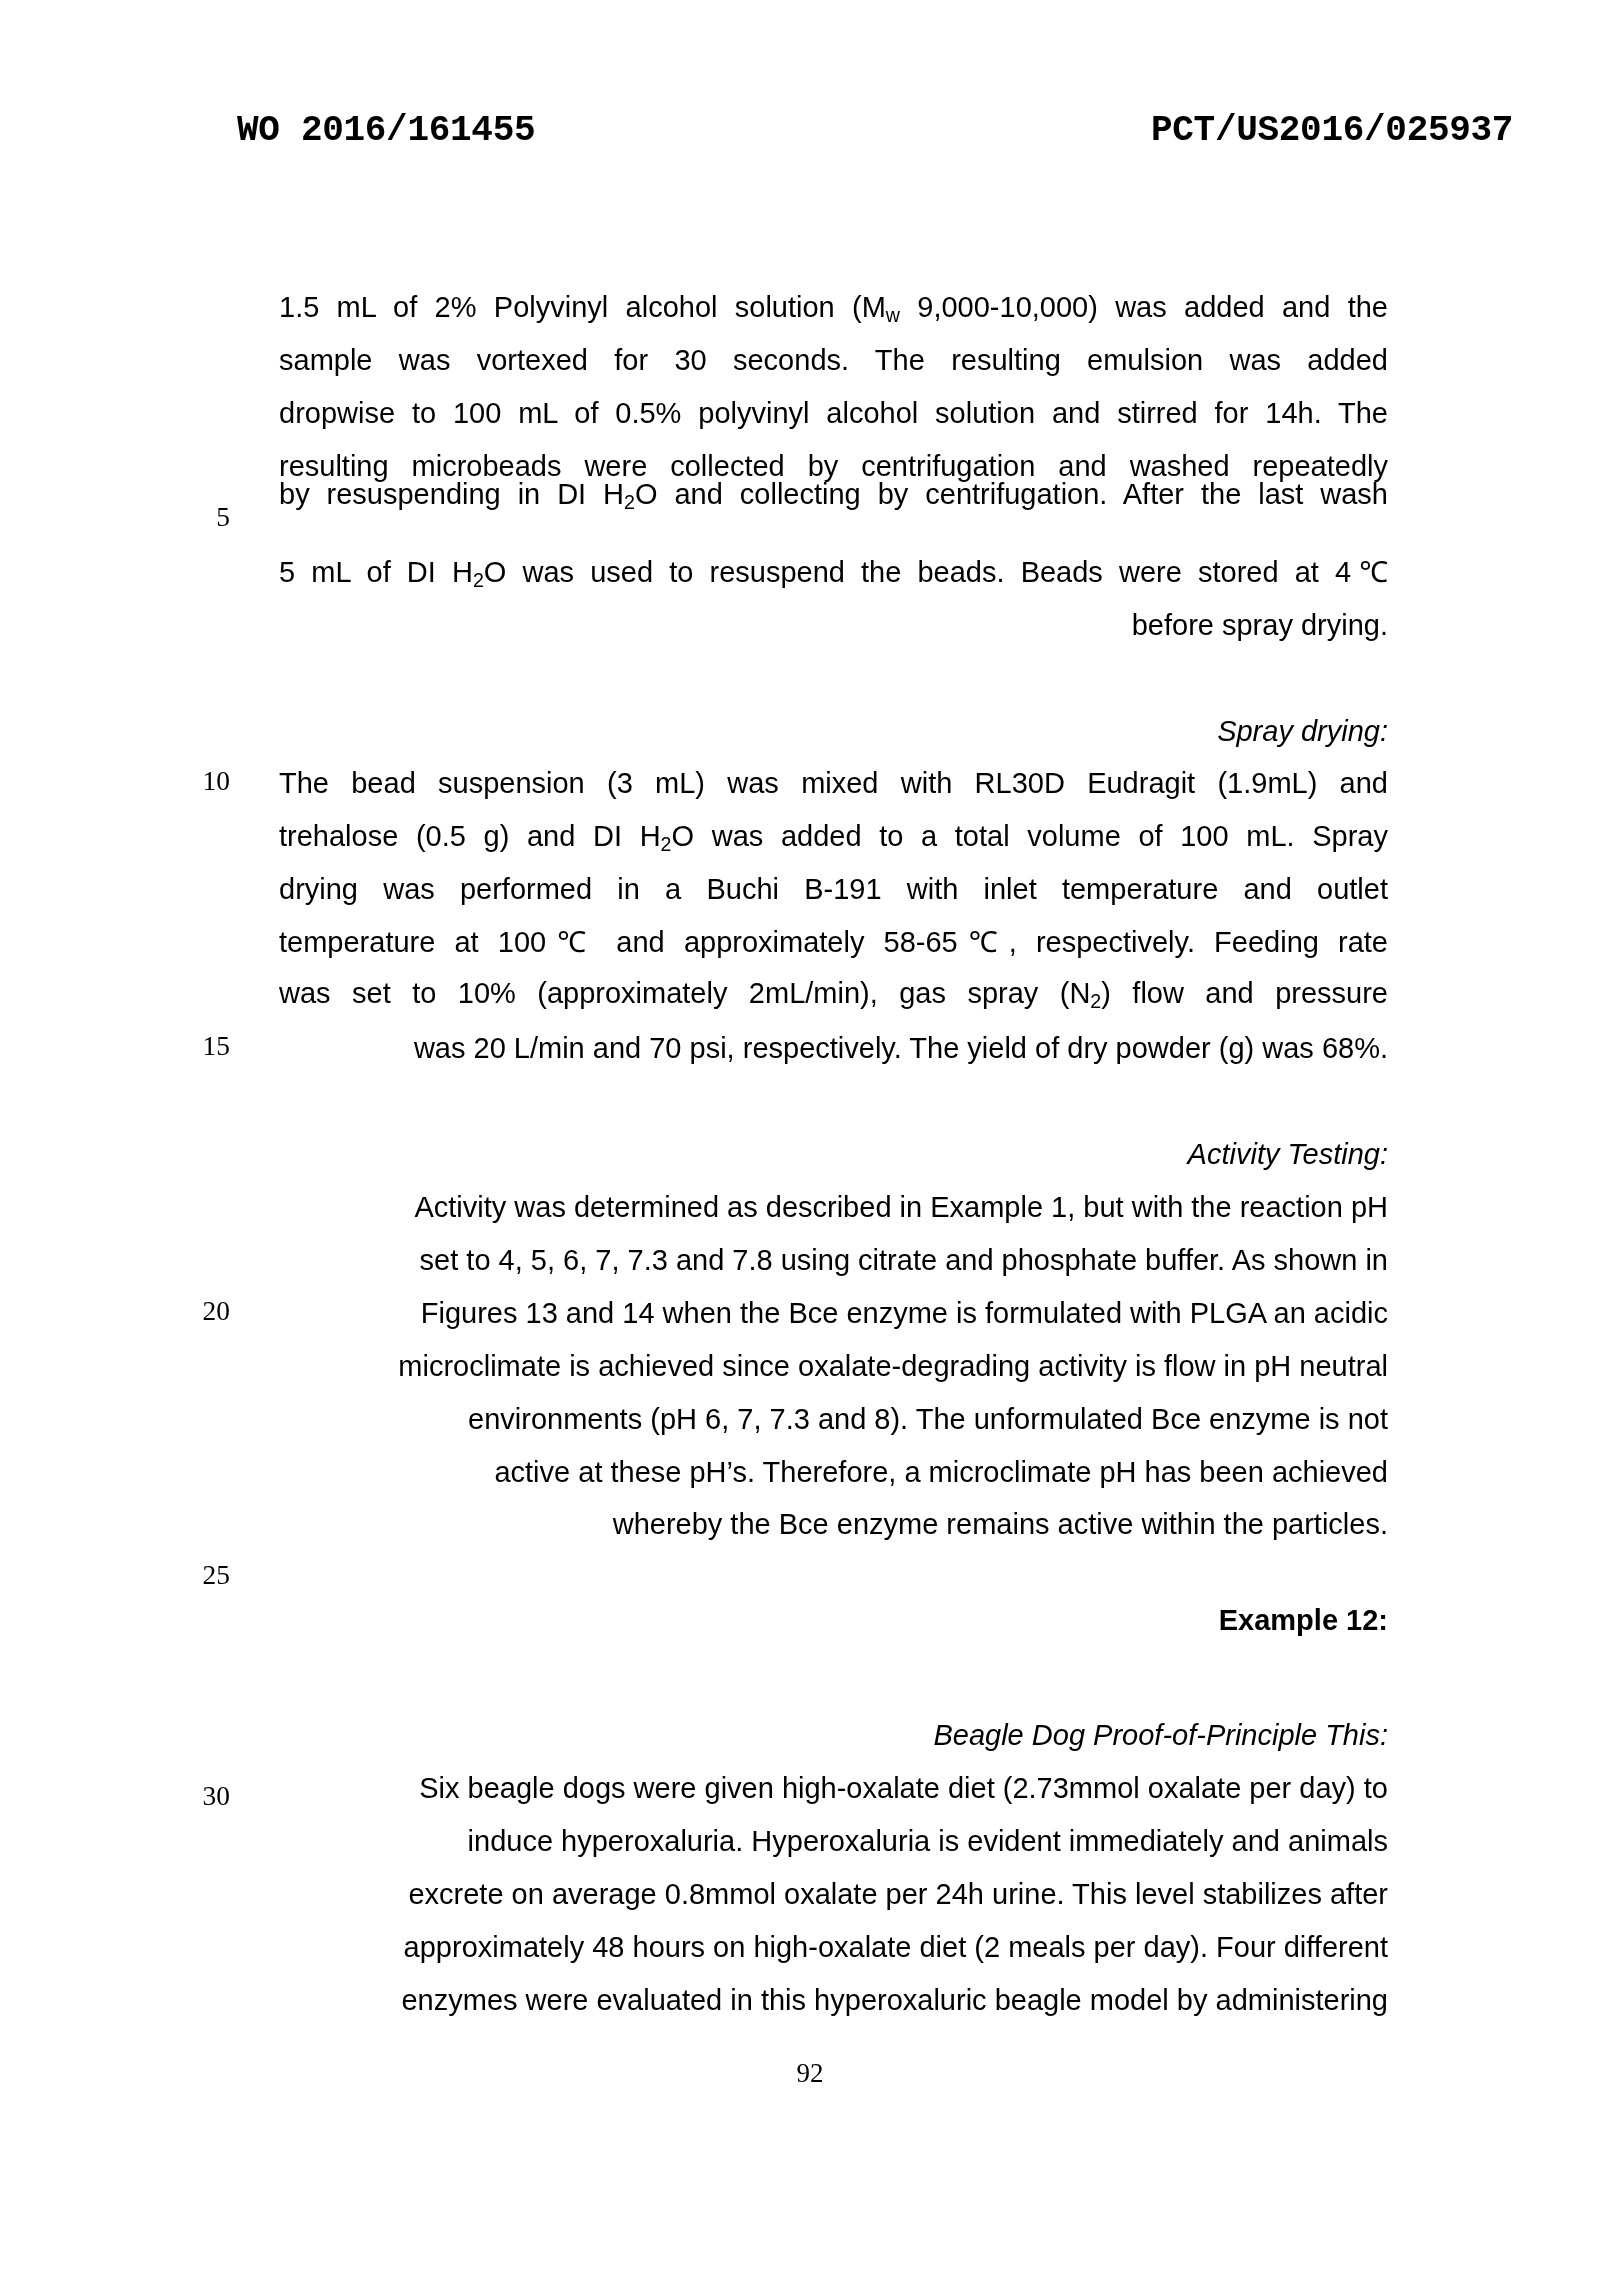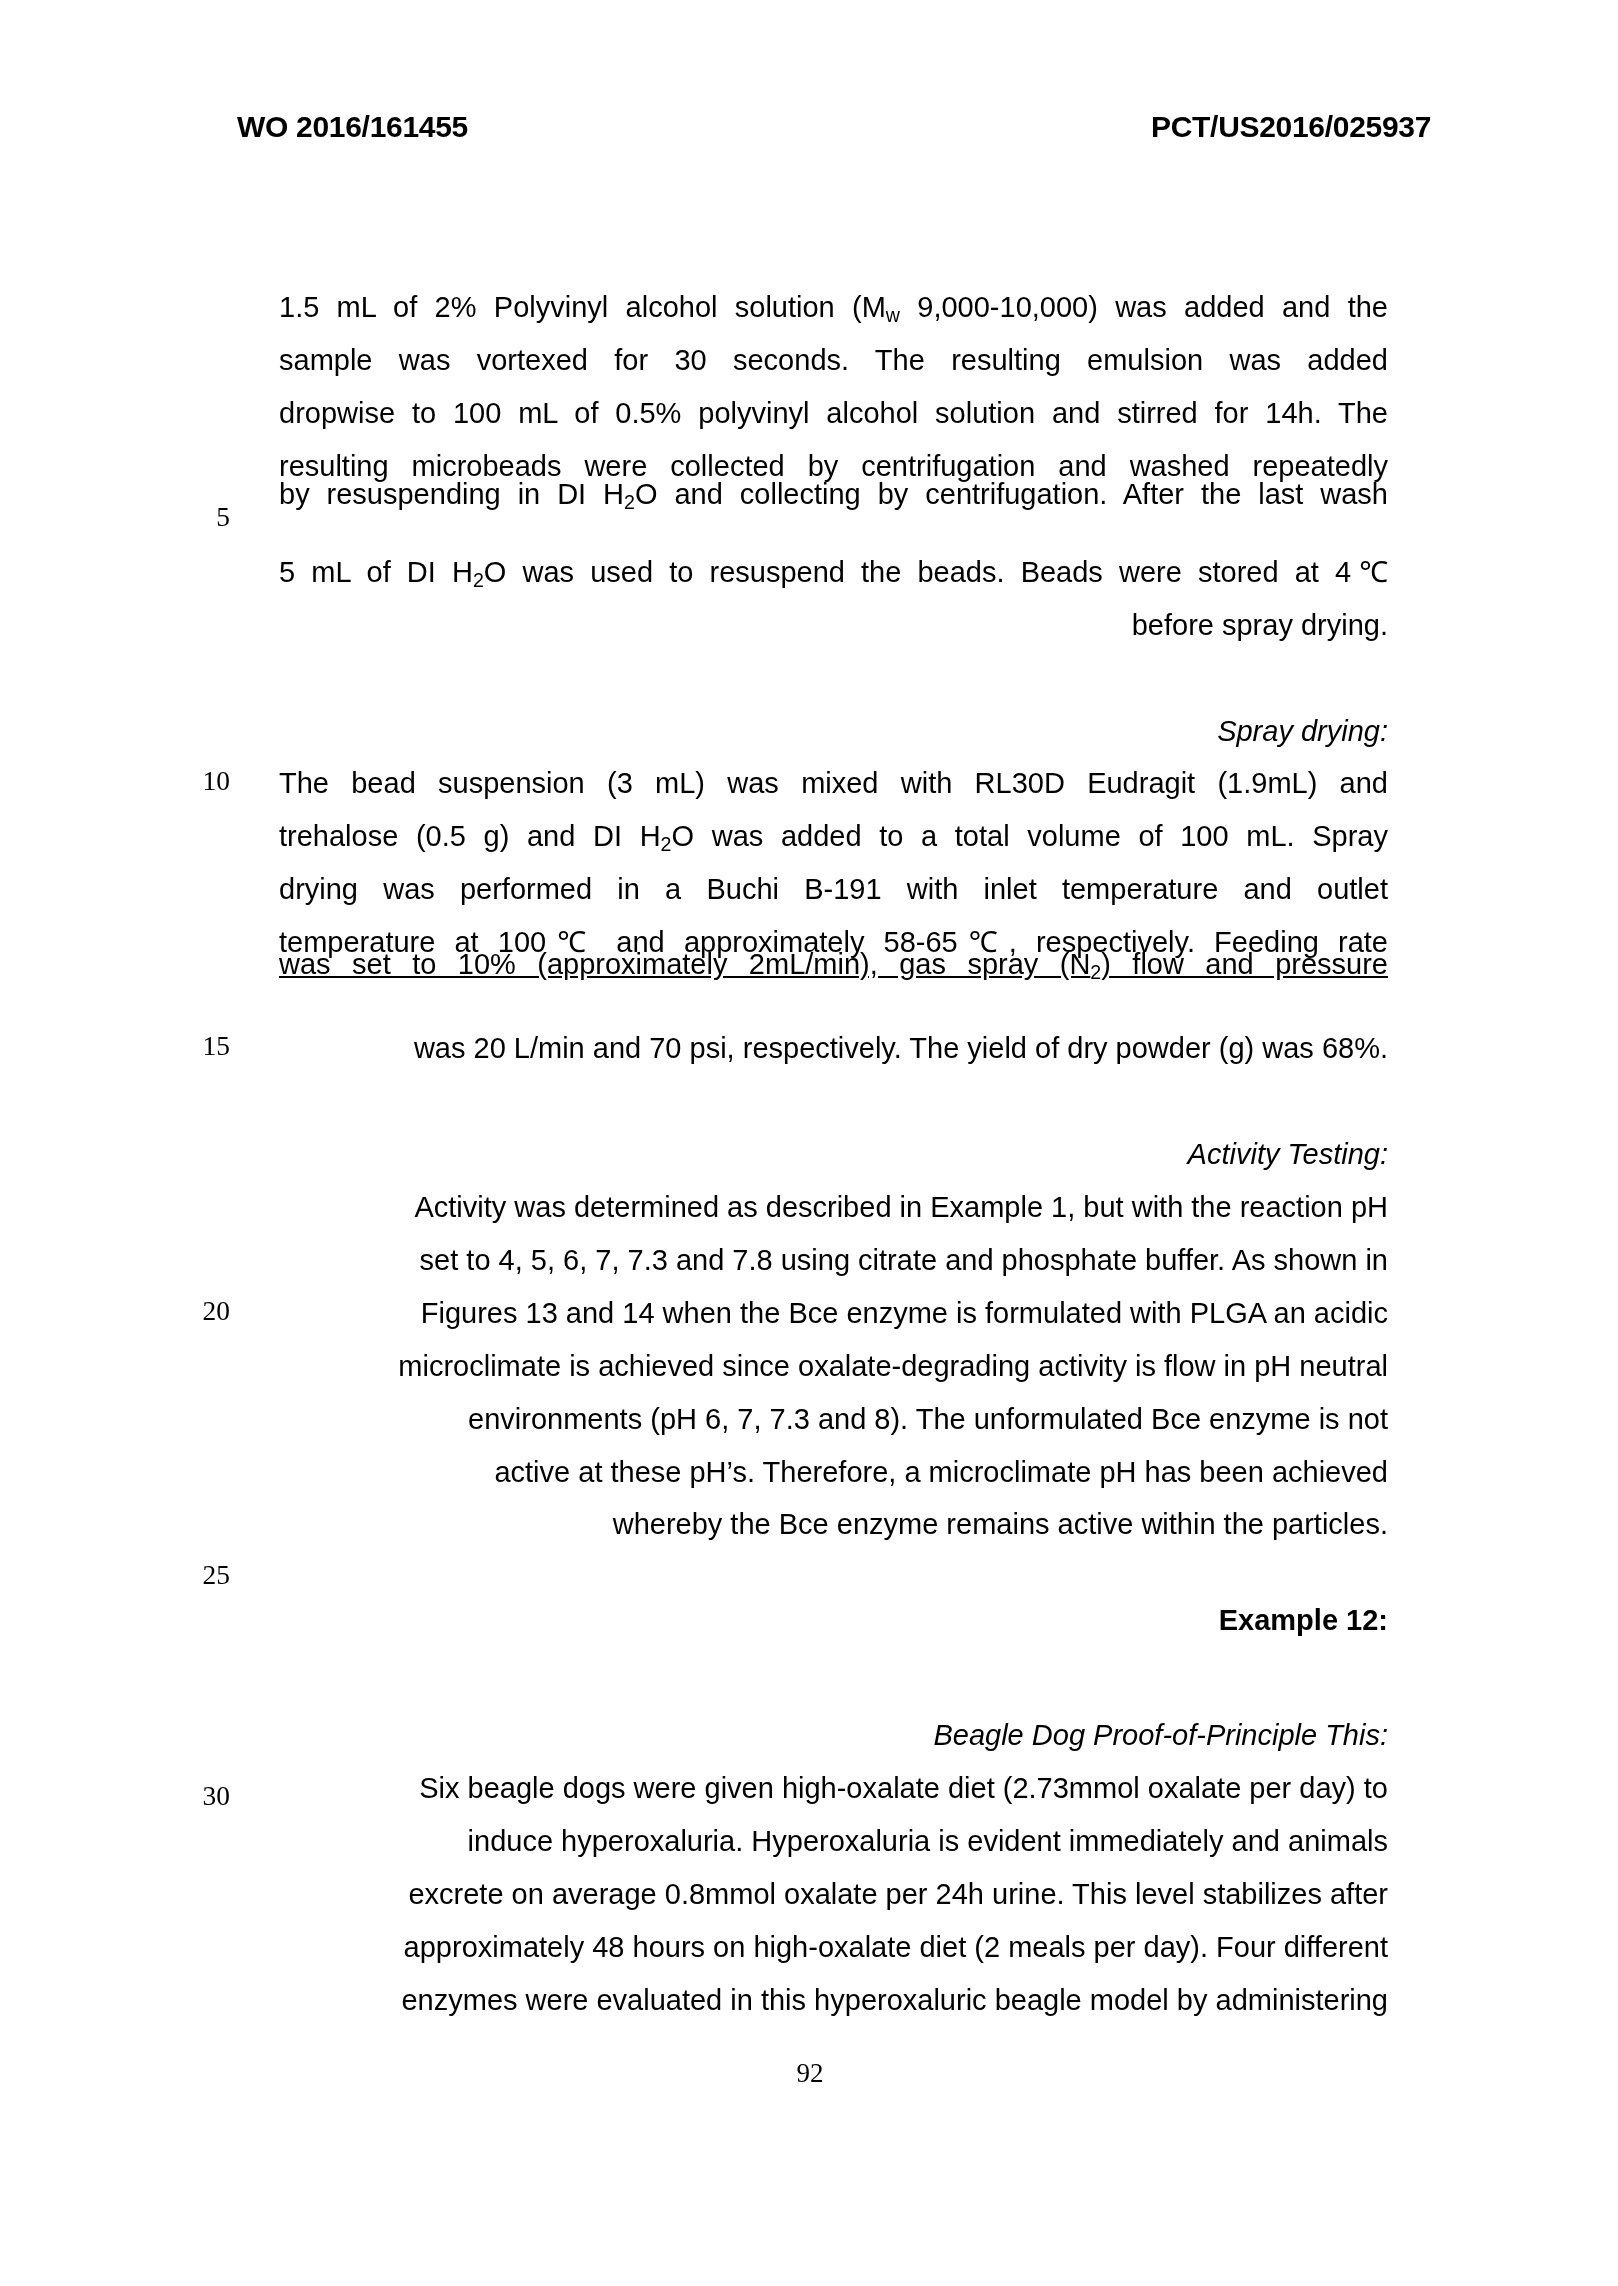--- a/index.html
+++ b/index.html
@@ -4,7 +4,7 @@
 <style>
   html, body { margin: 0; padding: 0; background: #ffffff; }
   body { width: 1618px; height: 2287px; position: relative; overflow: hidden; color: #000; }
-  .hdr { position: absolute; top: 110px; font-family: Liberation Sans, sans-serif; font-weight: bold; font-size: 30px; letter-spacing: -0.3px; }
+  .hdr { position: absolute; top: 110px; font-family: Liberation Mono, monospace; font-weight: bold; font-size: 36px; letter-spacing: -0.3px; }
   #hdr-left { left: 237px; }
   #hdr-right { left: 1151px; }
   .line { position: absolute; left: 279px; width: 1109px; font-family: "Liberation Sans", sans-serif; font-size: 29px; line-height: 33px; white-space: nowrap; text-align: right; }

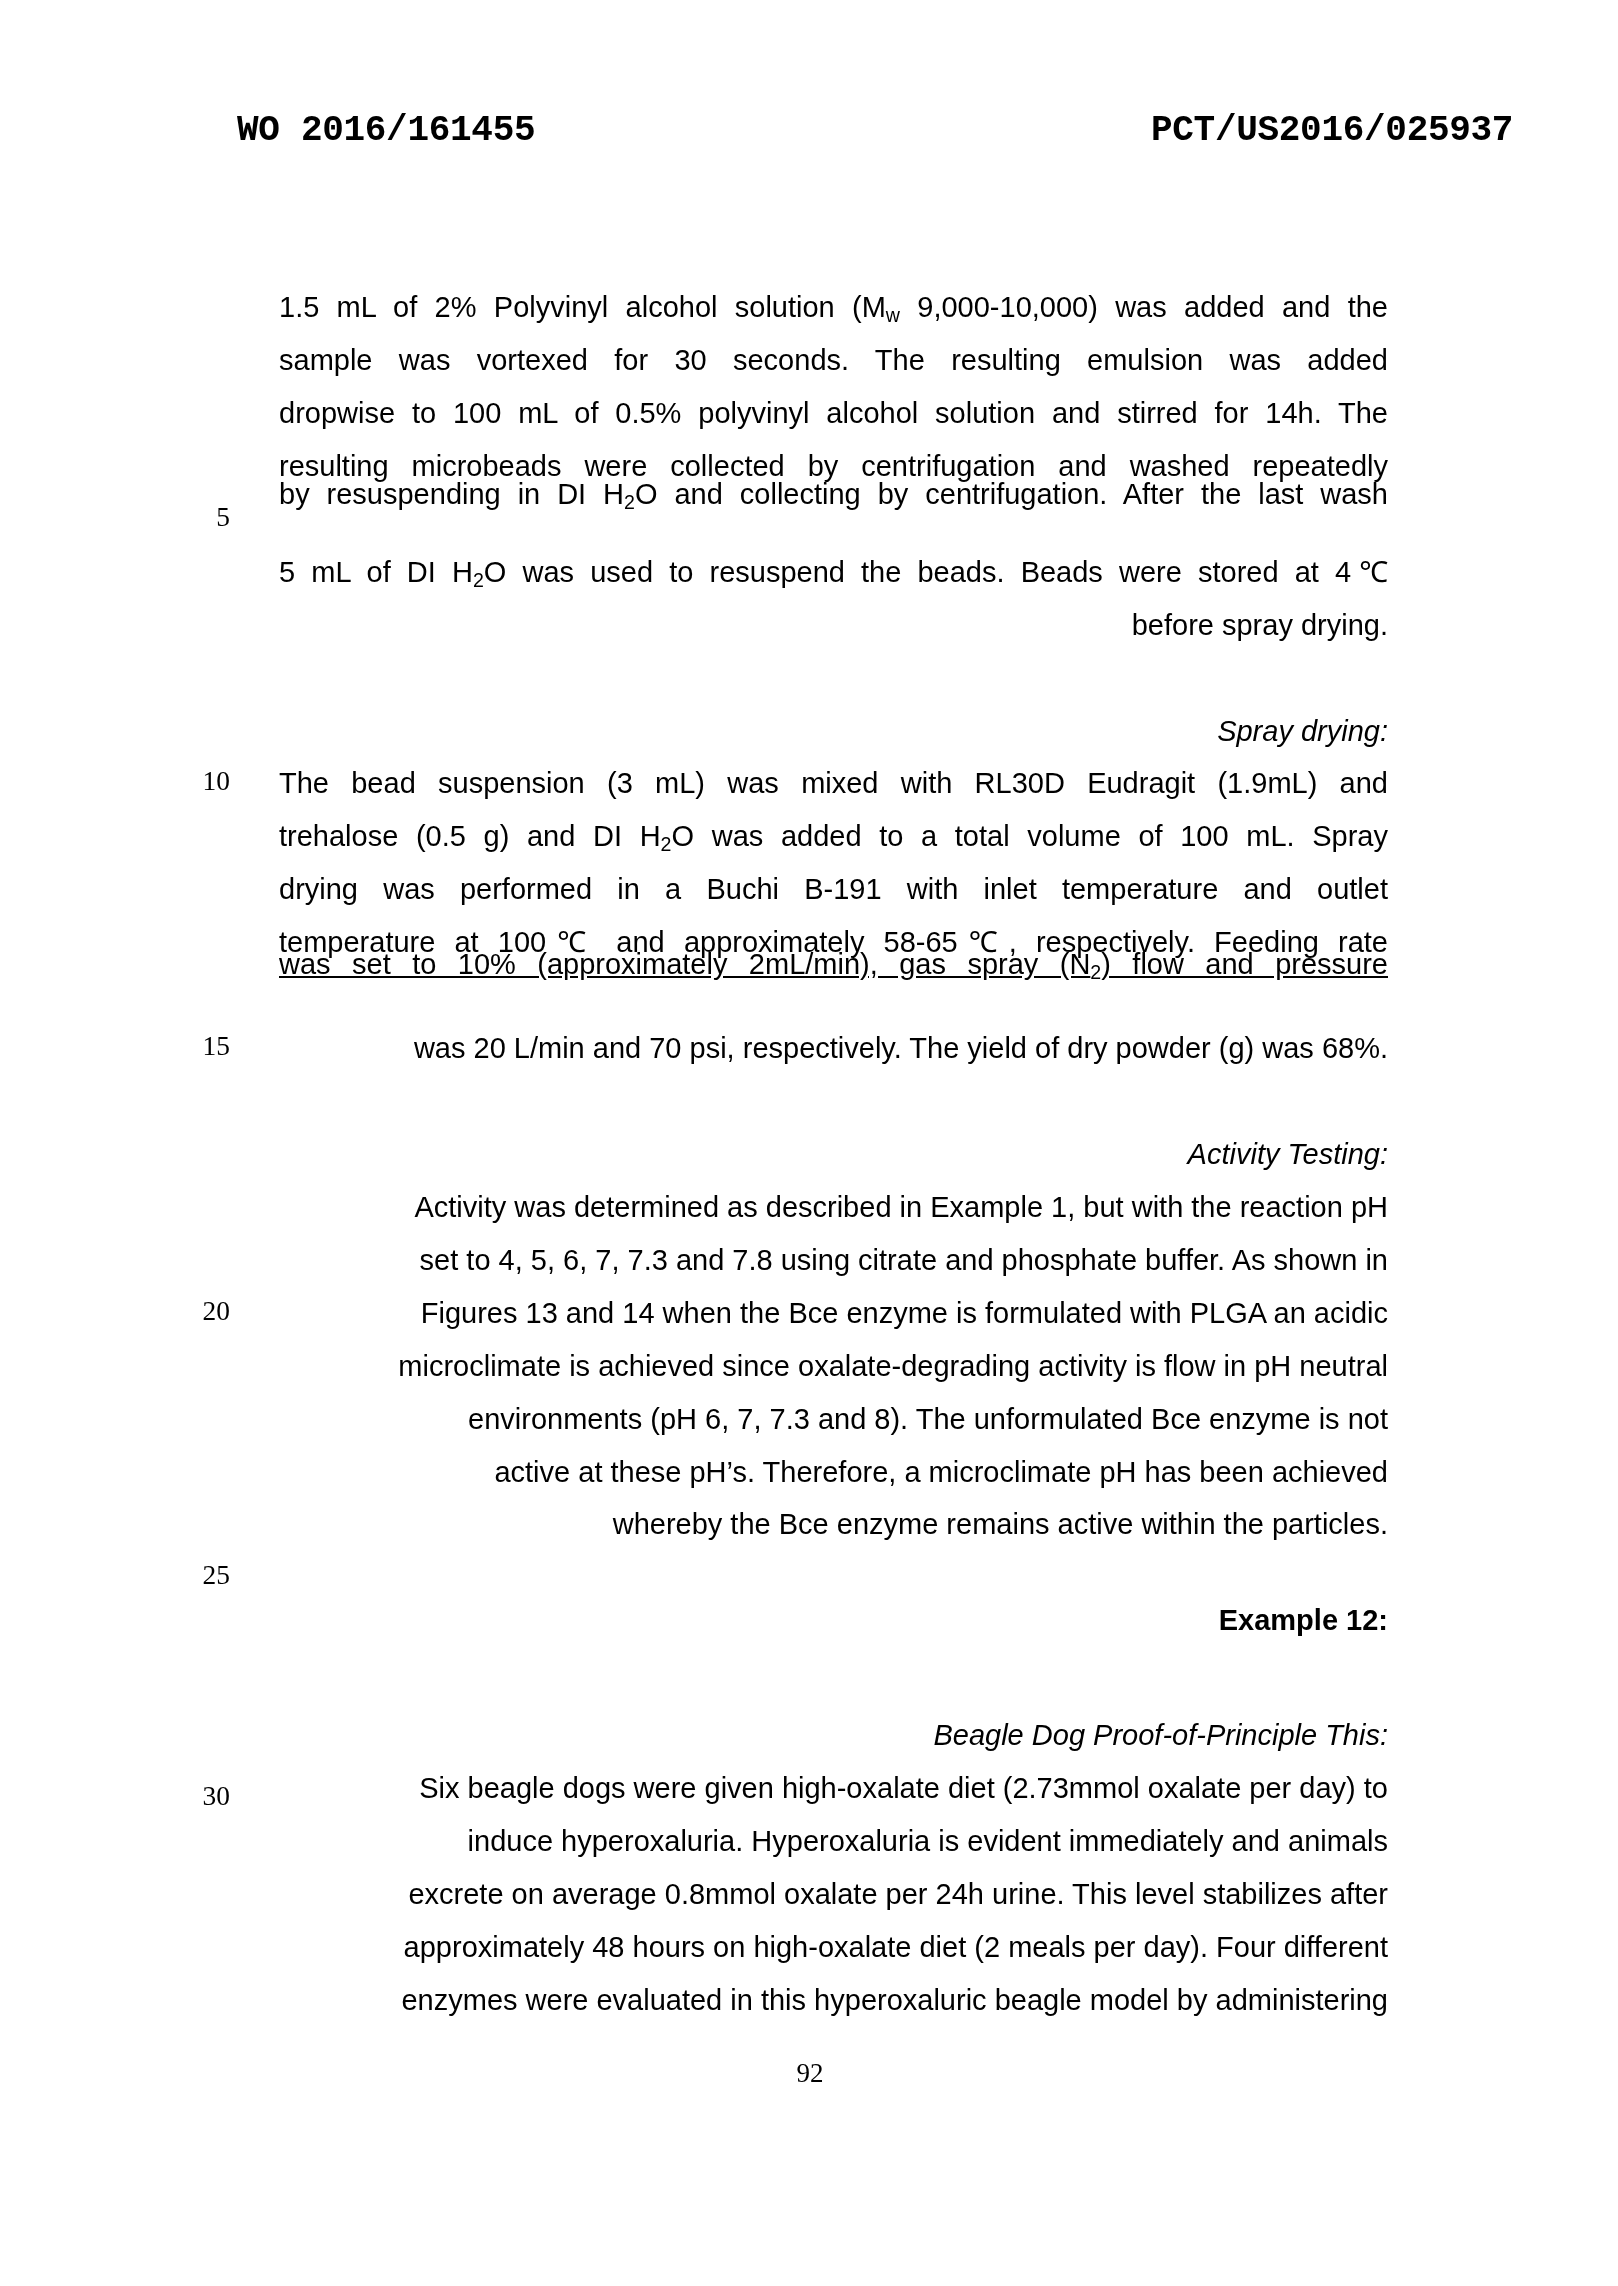--- a/index.html
+++ b/index.html
@@ -34,7 +34,7 @@
     <div class="line just" style="top: 820px;"><span>trehalose (0.5 g) and DI H</span><sub>2</sub><span>O was added to a total volume of 100 mL. Spray</span></div>
     <div class="line just" style="top: 873px;"><span>drying was performed in a Buchi B-191 with inlet temperature and outlet</span></div>
     <div class="line just" style="top: 926px;"><span>temperature at 100℃ and approximately 58-65℃, respectively. Feeding rate</span></div>
-    <div class="line just" style="top: 948px; text-decoration: underline;"><span>was set to 10% (approximately 2mL/min), gas spray (N</span><sub>2</sub><span>) flow and pressure</span></div>
+    <div class="line just" style="top: 977px;"><span>was set to 10% (approximately 2mL/min), gas spray (N</span><sub>2</sub><span>) flow and pressure</span></div>
     <div class="line " style="top: 1032px;"><span>was 20 L/min and 70 psi, respectively. The yield of dry powder (g) was 68%.</span></div>
     <div class="line it" style="top: 1138px;">Activity Testing:</div>
     <div class="line " style="top: 1191px;"><span>Activity was determined as described in Example 1, but with the reaction pH</span></div>

